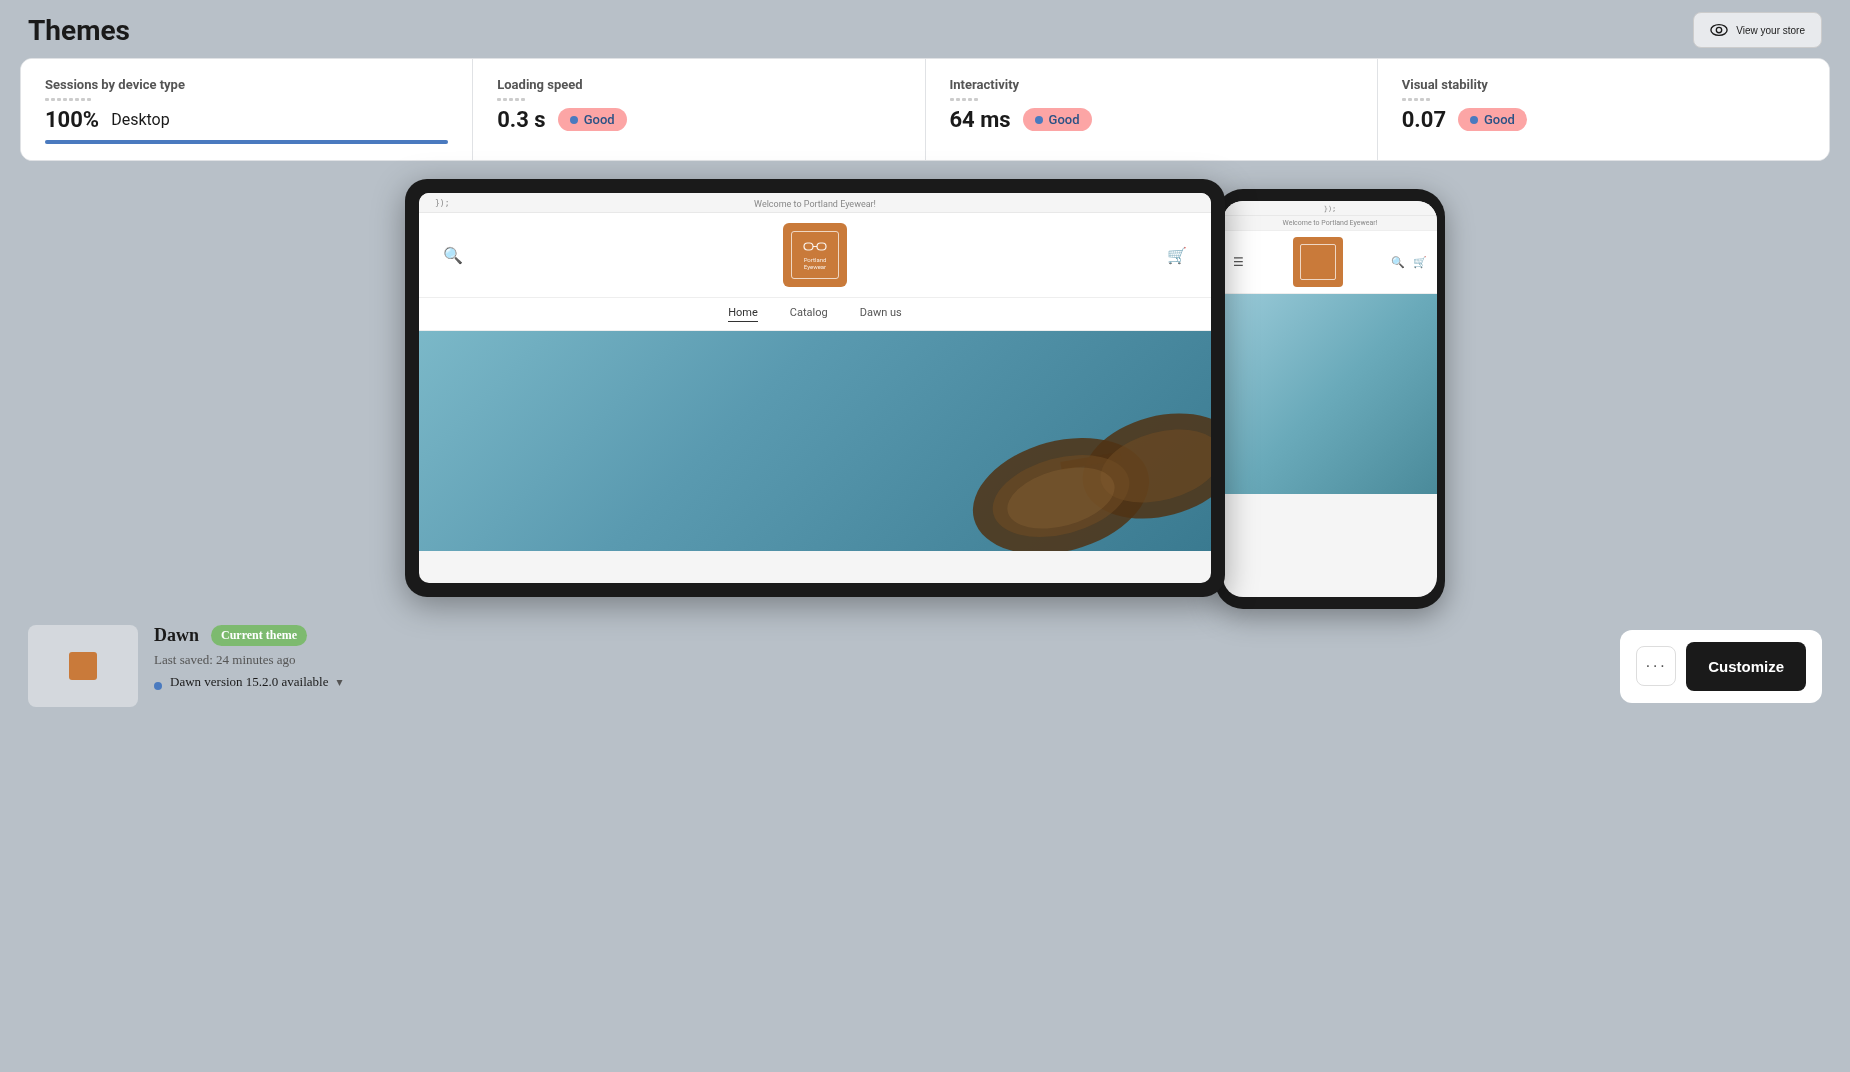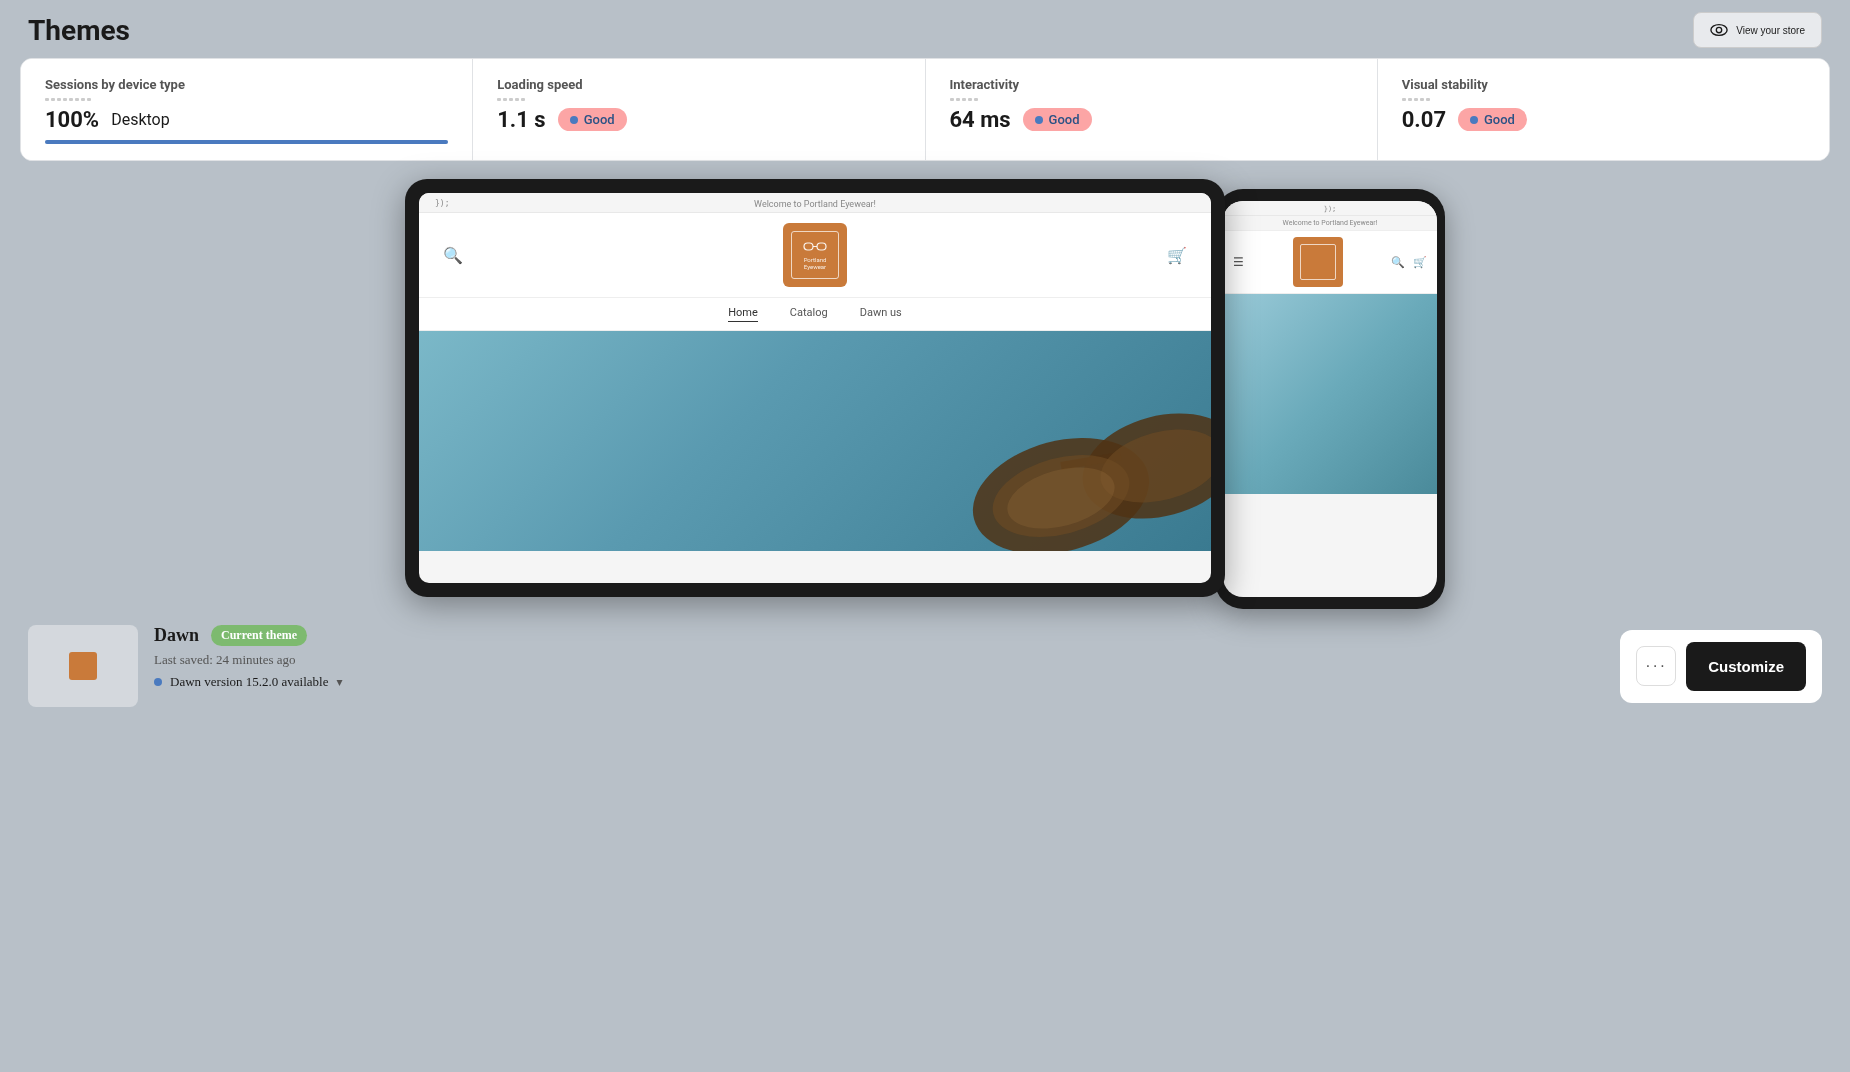--- a/index.html
+++ b/index.html
@@ -414,7 +414,7 @@
         <div class="metric-dot"></div>
     </div>
     <div class="metric-value-row">
-      <span class="metric-main-value">1.1 s</span>
+      <span class="metric-main-value">0.3 s</span>
       <span class="status-badge">
         <span class="status-dot"></span>
         <span>Good</span>

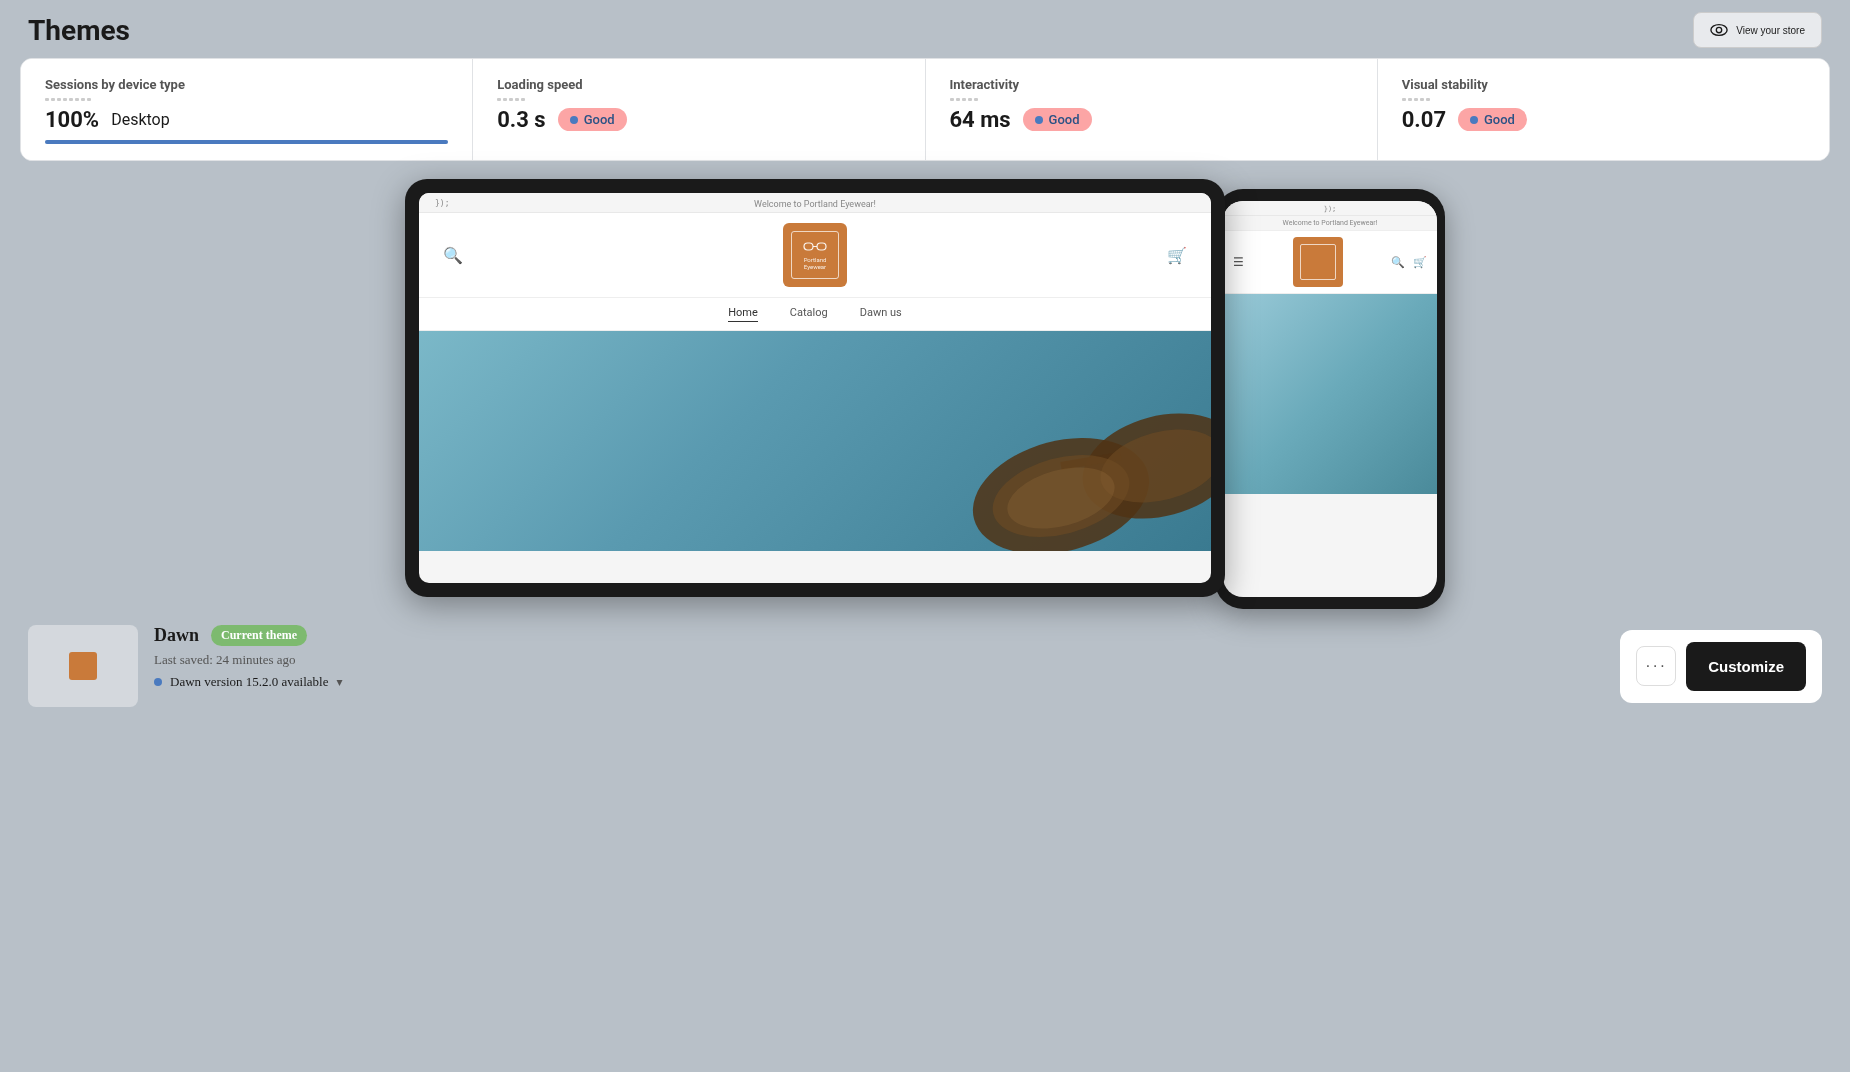--- a/index.html
+++ b/index.html
@@ -317,7 +317,7 @@
     }
     .theme-version-row {
       display: flex;
-      align-items: center;
+      align-items: flex-end;
       gap: 8px;
       font-size: 13px;
       color: #1a1a1a;

